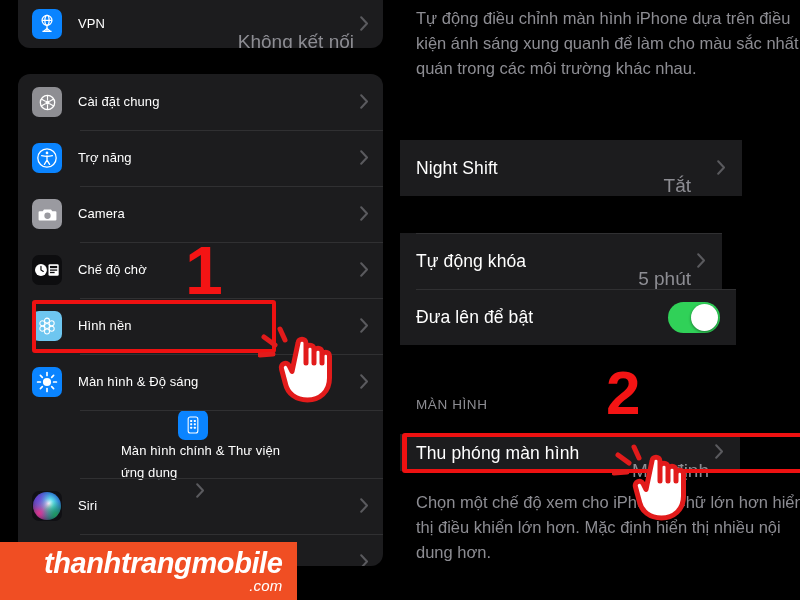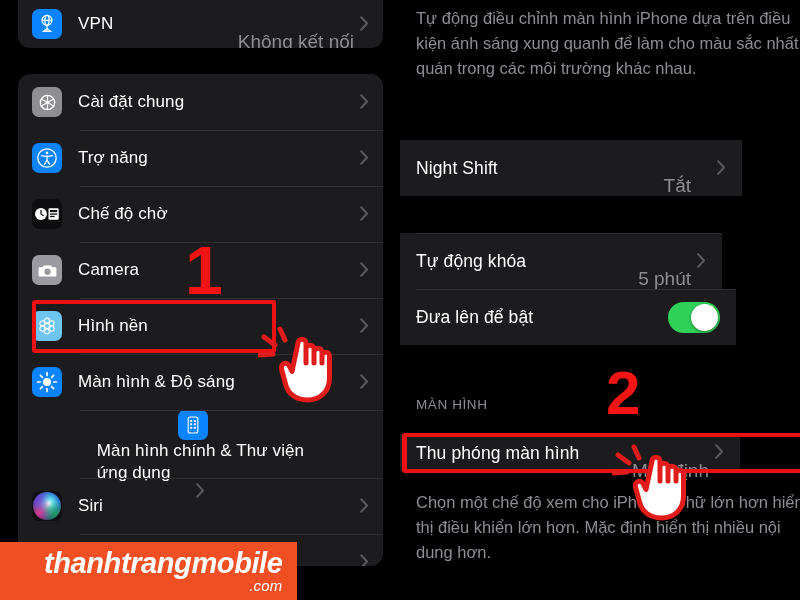--- a/index.html
+++ b/index.html
@@ -43,7 +43,7 @@
   }
   .icon svg{display:block;}
   .label{
-    color:#ffffff;font-size:17px;line-height:22px;
+    color:#ffffff;font-size:13px;line-height:22px;
     letter-spacing:.1px;
     flex:1 1 auto;
     white-space:pre-line;

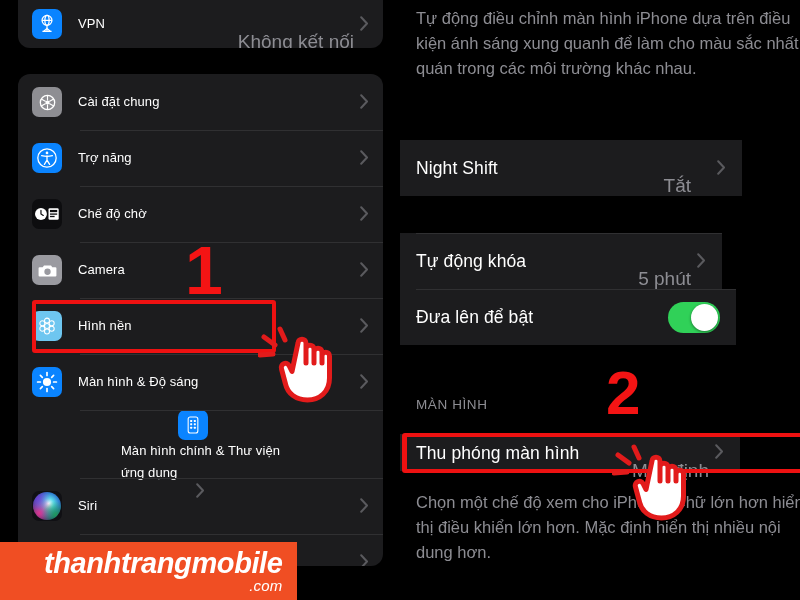--- a/index.html
+++ b/index.html
@@ -190,6 +190,21 @@
       </div>
 
       <div class="row">
+        <span class="icon" style="background:#9a9aa0;">
+          <svg width="21" height="21" viewBox="0 0 24 24" fill="#fff">
+            <path d="M3 8.2 h3.5 l1.5 -2 h8 l1.5 2 H21 a1.2 1.2 0 0 1 1.2 1.2 v8.2 a1.2 1.2 0 0 1 -1.2 1.2 H3 a1.2 1.2 0 0 1 -1.2 -1.2 v-8.2 A1.2 1.2 0 0 1 3 8.2 z"></path>
+            <circle cx="12" cy="13.4" r="3.6" fill="#9a9aa0"></circle>
+          </svg>
+        </span>
+        <span class="label">Camera</span>
+        <span class="chev">
+          <svg width="9" height="15" viewBox="0 0 9 15">
+              <path d="M1.2 1.2 L7 7.5 L1.2 13.8" stroke="#5a5a5e" stroke-width="2" fill="none" stroke-linecap="round" stroke-linejoin="round"></path>
+            </svg>
+        </span>
+      </div>
+
+      <div class="row">
         <span class="icon" style="background:#0d0d0f;">
           <svg width="26" height="18" viewBox="0 0 28 18">
             <circle cx="7.5" cy="9" r="6.4" fill="#fff"></circle>
@@ -201,21 +216,6 @@
           </svg>
         </span>
         <span class="label">Chế độ chờ</span>
-        <span class="chev">
-          <svg width="9" height="15" viewBox="0 0 9 15">
-              <path d="M1.2 1.2 L7 7.5 L1.2 13.8" stroke="#5a5a5e" stroke-width="2" fill="none" stroke-linecap="round" stroke-linejoin="round"></path>
-            </svg>
-        </span>
-      </div>
-
-      <div class="row">
-        <span class="icon" style="background:#9a9aa0;">
-          <svg width="21" height="21" viewBox="0 0 24 24" fill="#fff">
-            <path d="M3 8.2 h3.5 l1.5 -2 h8 l1.5 2 H21 a1.2 1.2 0 0 1 1.2 1.2 v8.2 a1.2 1.2 0 0 1 -1.2 1.2 H3 a1.2 1.2 0 0 1 -1.2 -1.2 v-8.2 A1.2 1.2 0 0 1 3 8.2 z"></path>
-            <circle cx="12" cy="13.4" r="3.6" fill="#9a9aa0"></circle>
-          </svg>
-        </span>
-        <span class="label">Camera</span>
         <span class="chev">
           <svg width="9" height="15" viewBox="0 0 9 15">
               <path d="M1.2 1.2 L7 7.5 L1.2 13.8" stroke="#5a5a5e" stroke-width="2" fill="none" stroke-linecap="round" stroke-linejoin="round"></path>

